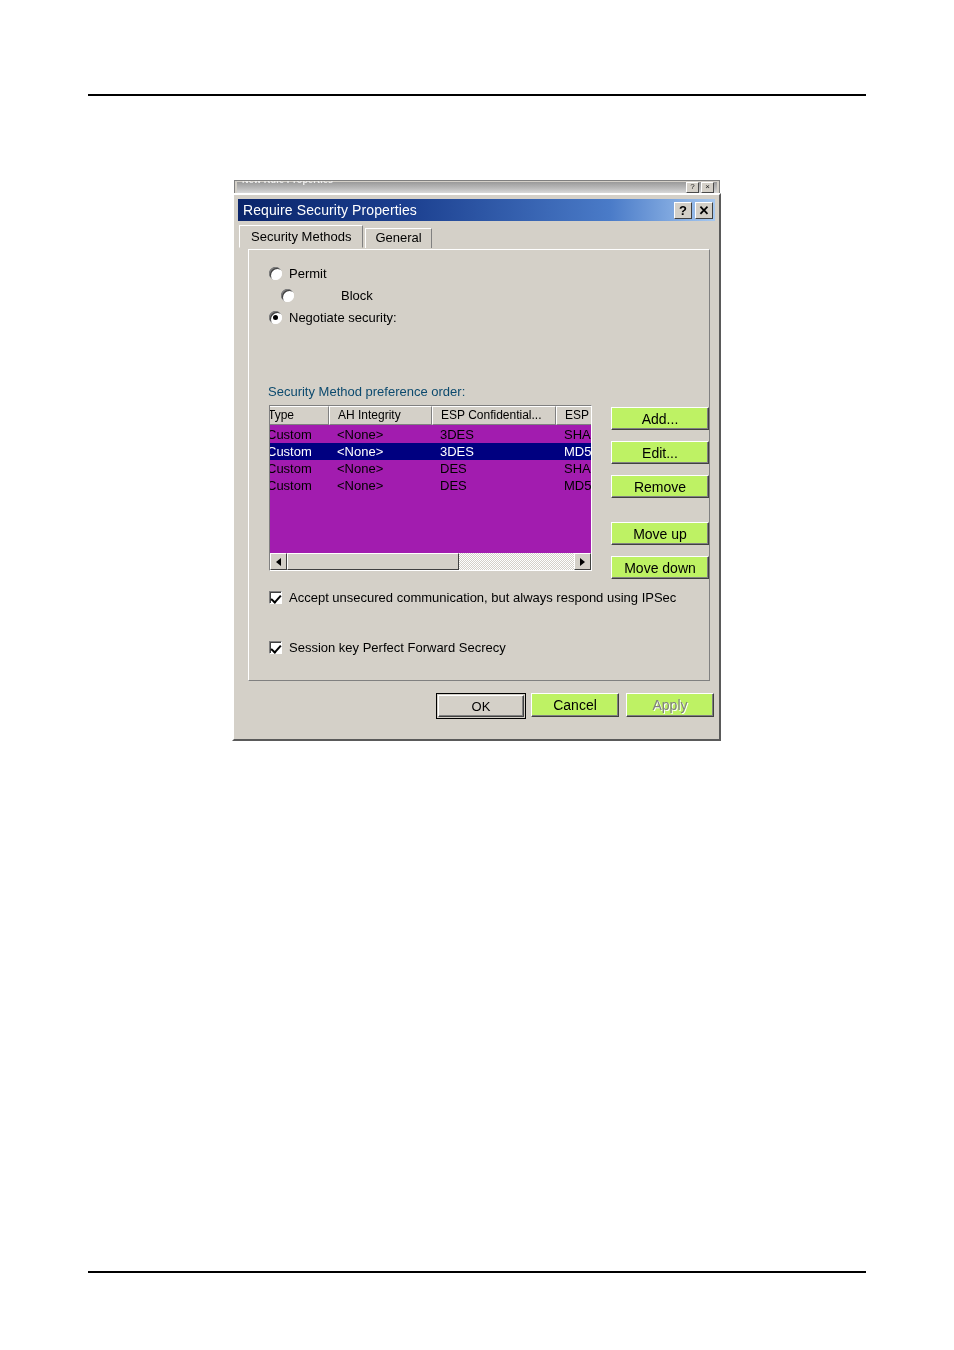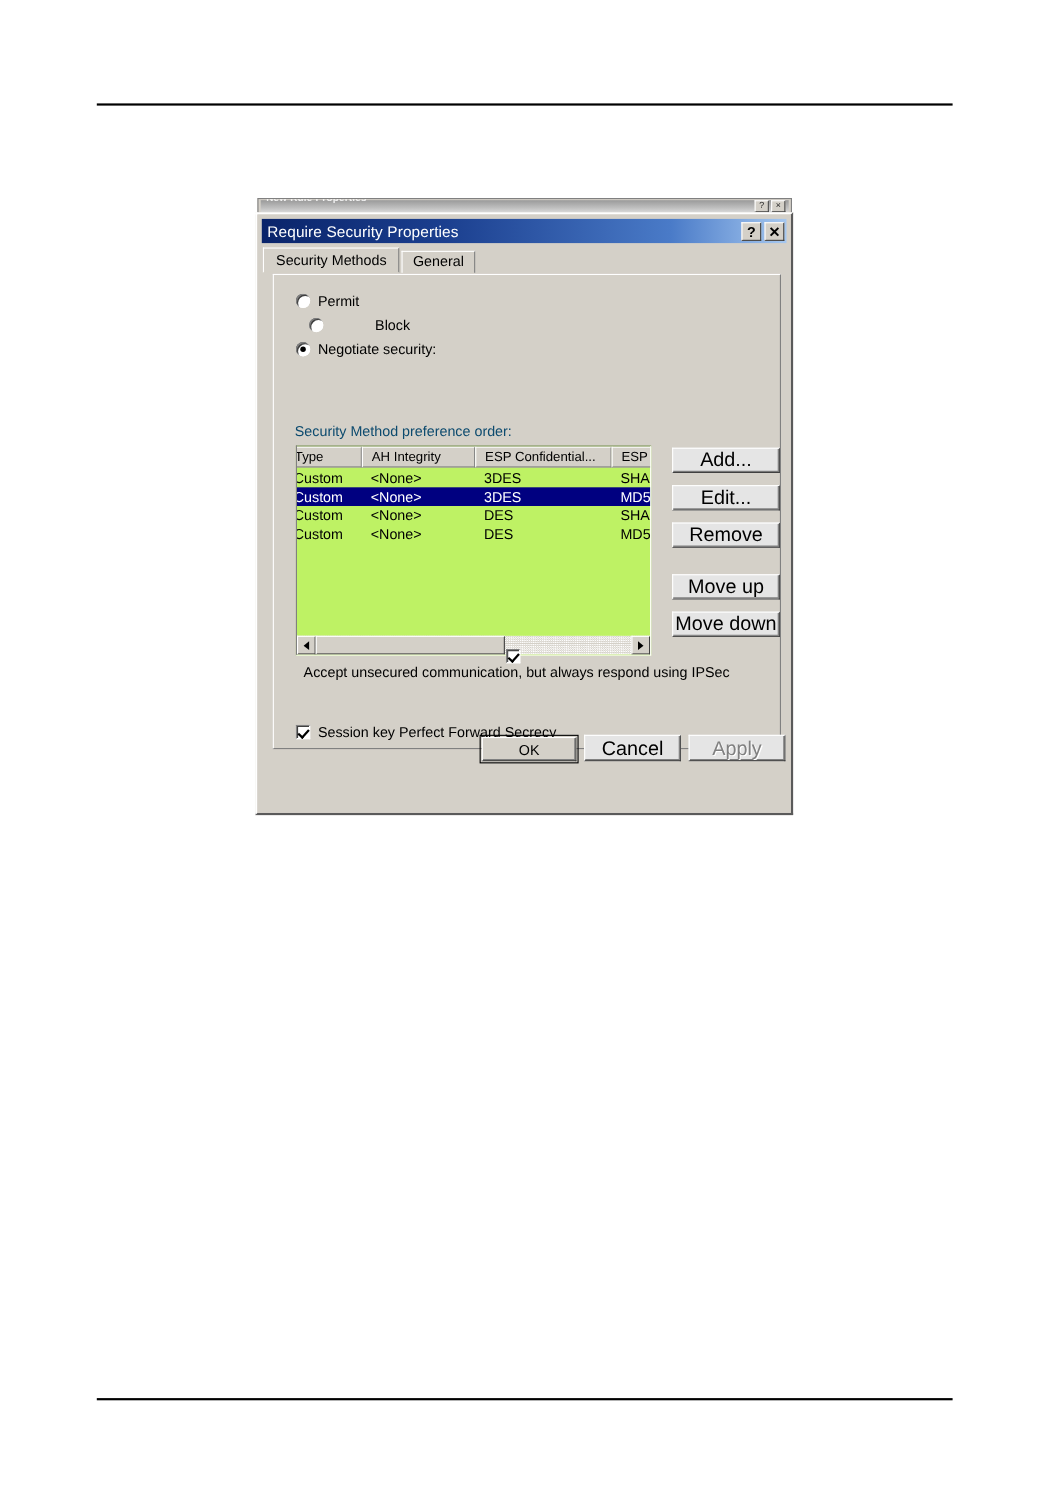--- a/index.html
+++ b/index.html
@@ -240,8 +240,8 @@
     left: 20px;
     top: 155px;
     width: 323px;
-    height: 191px;
-    background: #bef264;
+    height: 166px;
+    background: #a21caf;
     box-sizing: border-box;
     border-top: 1px solid #808080;
     border-left: 1px solid #808080;

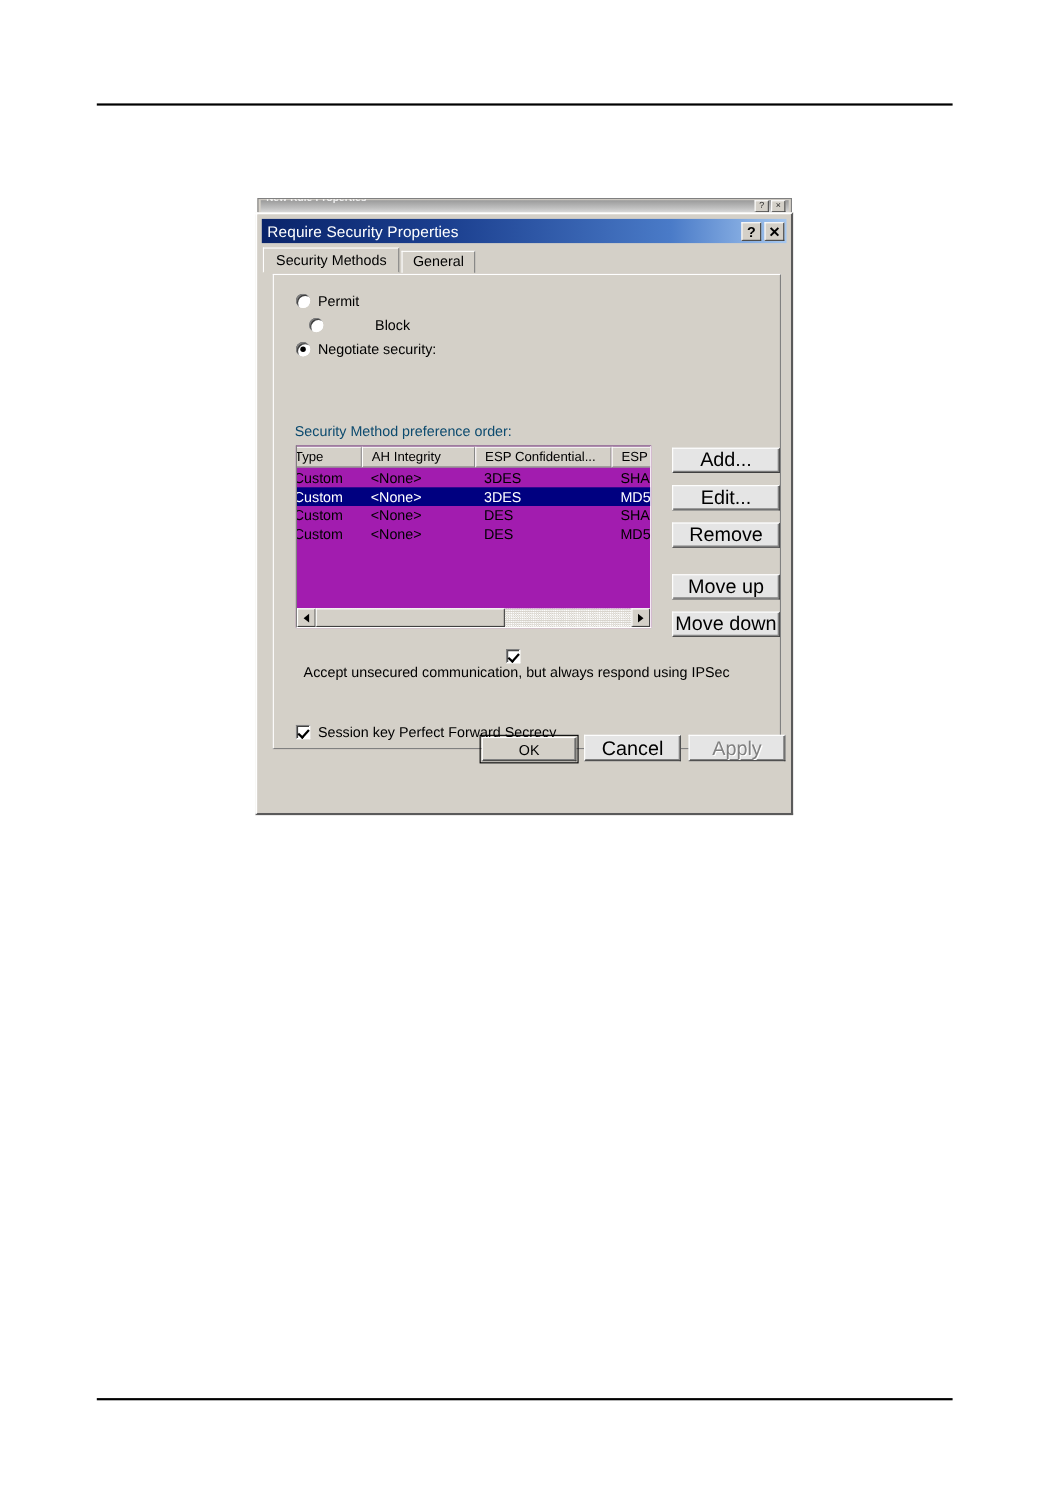--- a/index.html
+++ b/index.html
@@ -354,7 +354,7 @@
 
   
   .btn {
-    background: #e5e5e5;
+    background: #bef264;
     box-sizing: border-box;
     border-top: 1px solid #ffffff;
     border-left: 1px solid #ffffff;
@@ -362,7 +362,7 @@
     border-bottom: 1px solid #404040;
     box-shadow: inset -1px -1px 0 #808080;
     font-family: "Liberation Sans", sans-serif;
-    font-size: 18px;
+    font-size: 14px;
     color: #000000;
     text-align: center;
     cursor: default;

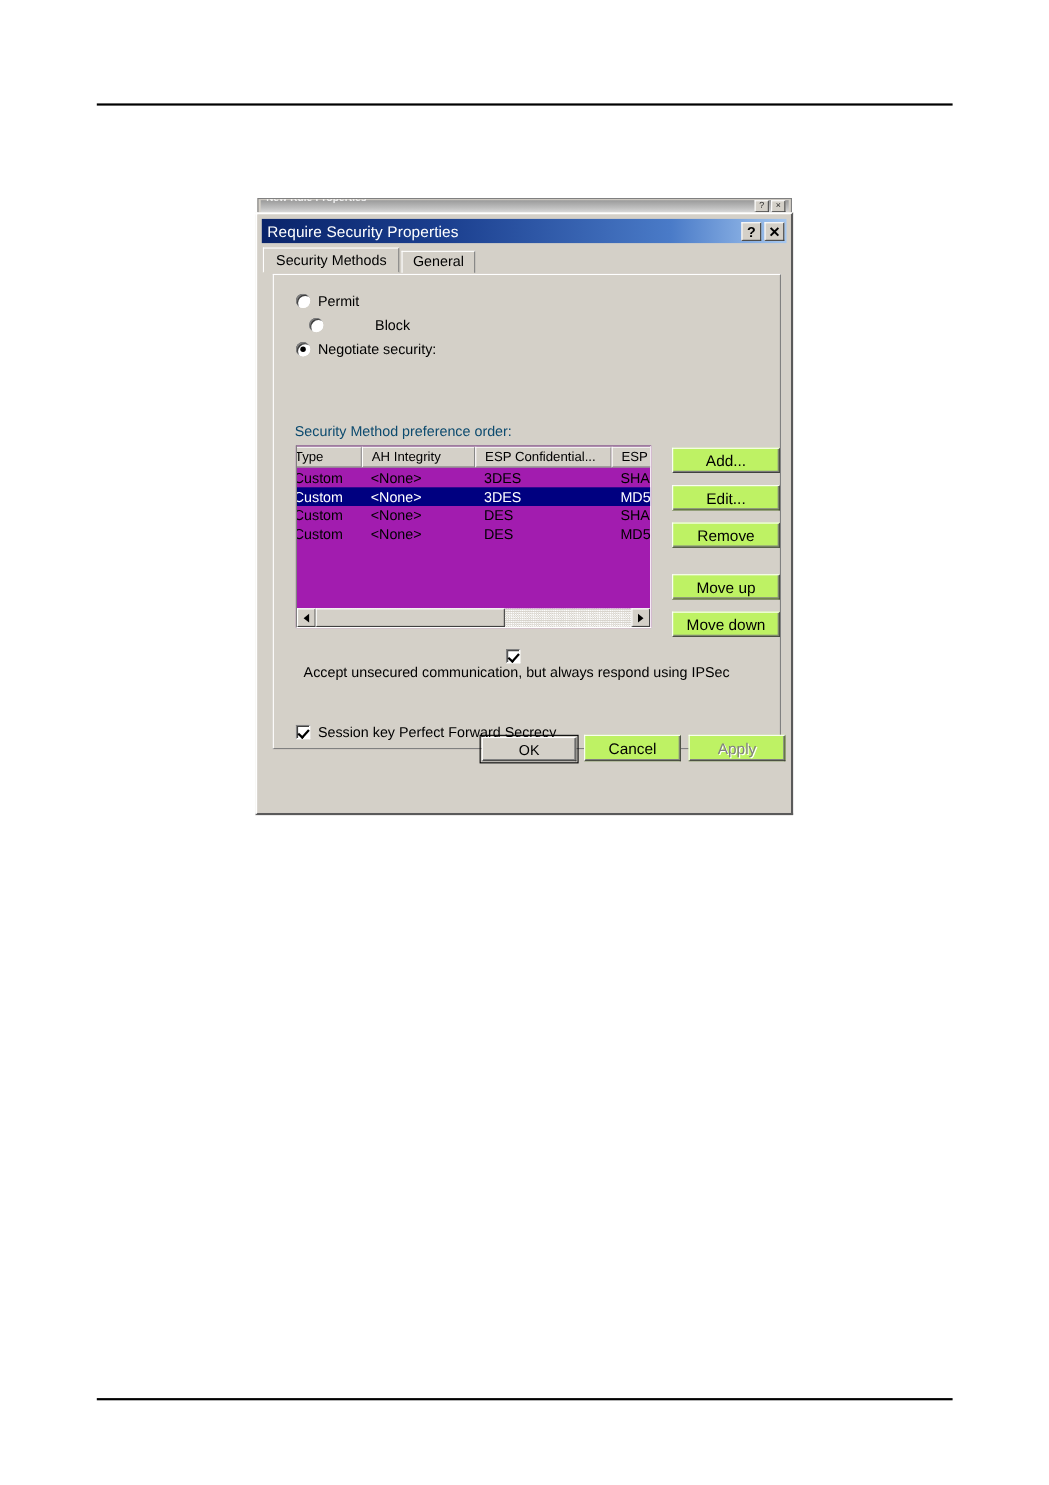--- a/index.html
+++ b/index.html
@@ -560,7 +560,7 @@
     <div class="btn side-btn" id="btn-moveup">Move up</div>
     <div class="btn side-btn" id="btn-movedown">Move down</div>
 
-    <div class="check-row" style="top:340px;flex-direction:column;">
+    <div class="check-row" style="top:340px;">
       <div class="check-mark checked"></div>
       <div class="check-label">Accept unsecured communication, but always respond using IPSec</div>
     </div>

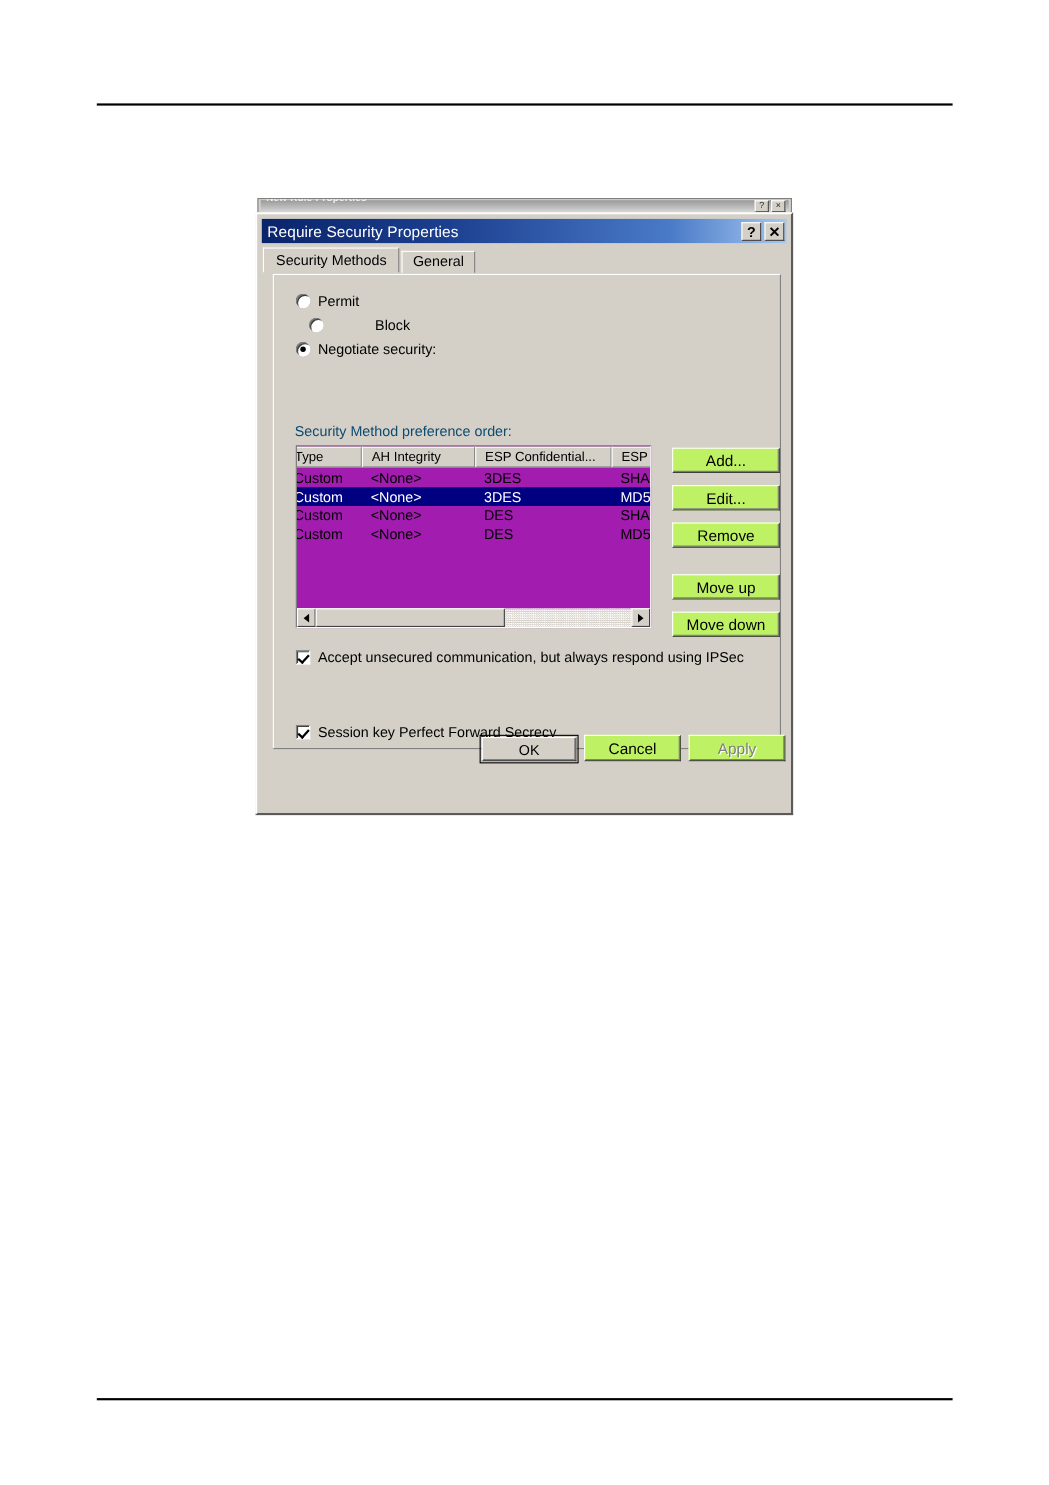--- a/index.html
+++ b/index.html
@@ -566,7 +566,7 @@
     </div>
 
 
-    <div class="check-row" style="top:408px;text-align:center;">
+    <div class="check-row" style="top:390px;text-align:center;">
       <div class="check-mark checked"></div>
       <div class="check-label">Session key Perfect Forward Secrecy</div>
     </div>

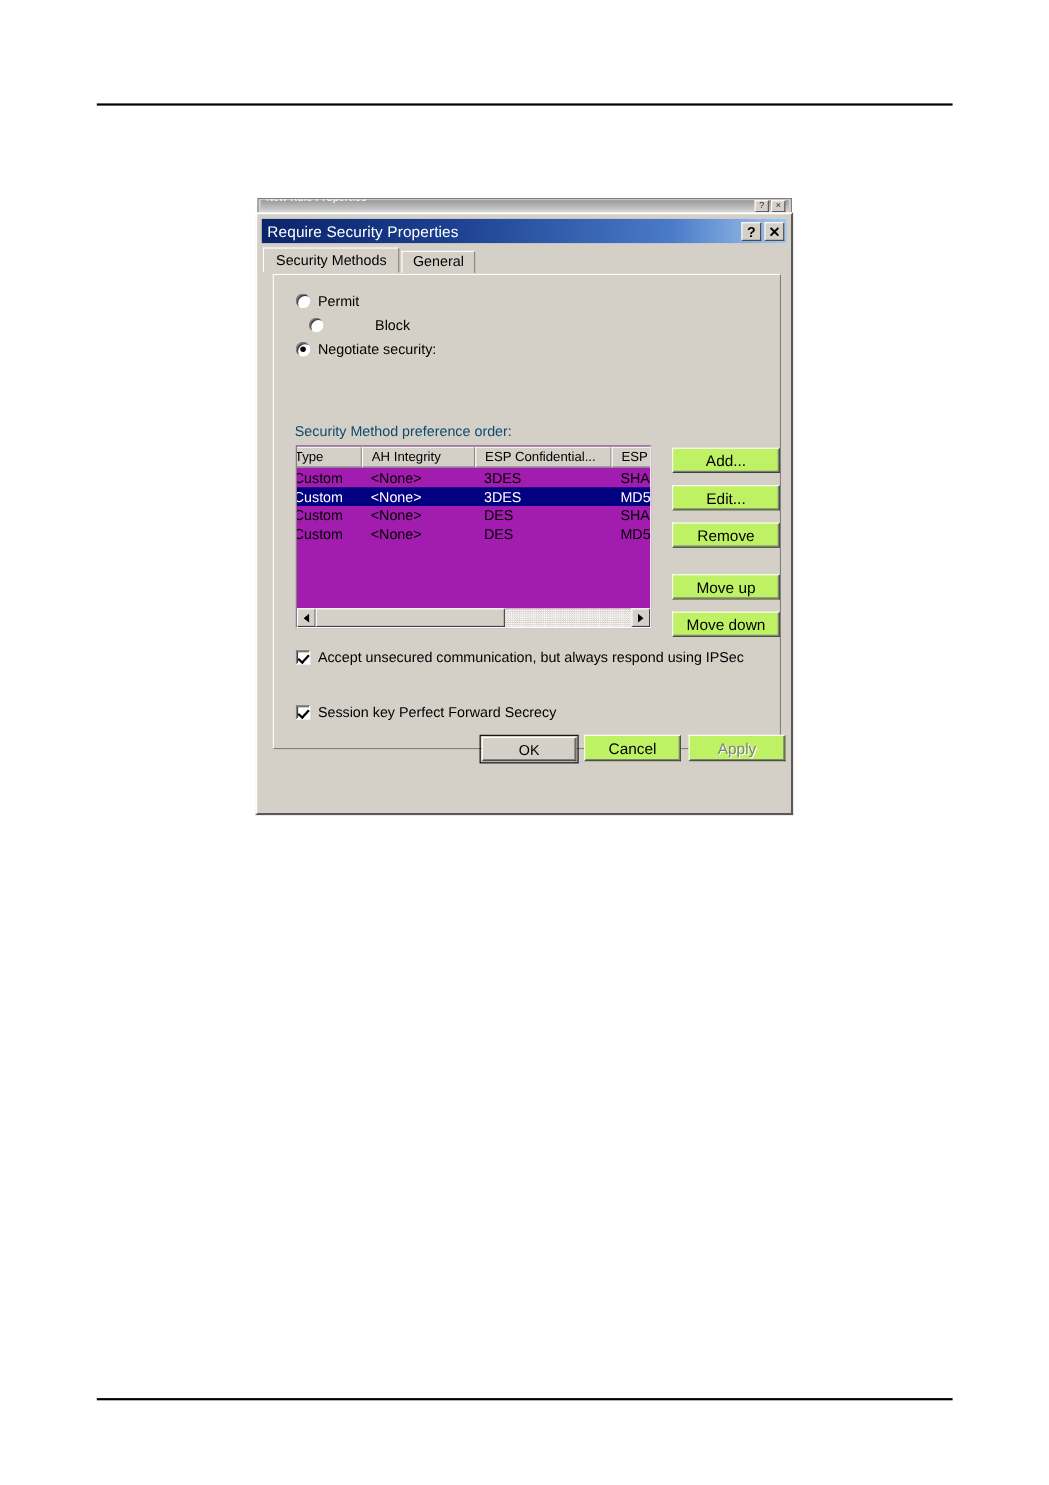--- a/index.html
+++ b/index.html
@@ -427,7 +427,7 @@
   
   .foot-btn {
     position: absolute;
-    top: 472px;
+    top: 497px;
     width: 88px;
     height: 24px;
   }

